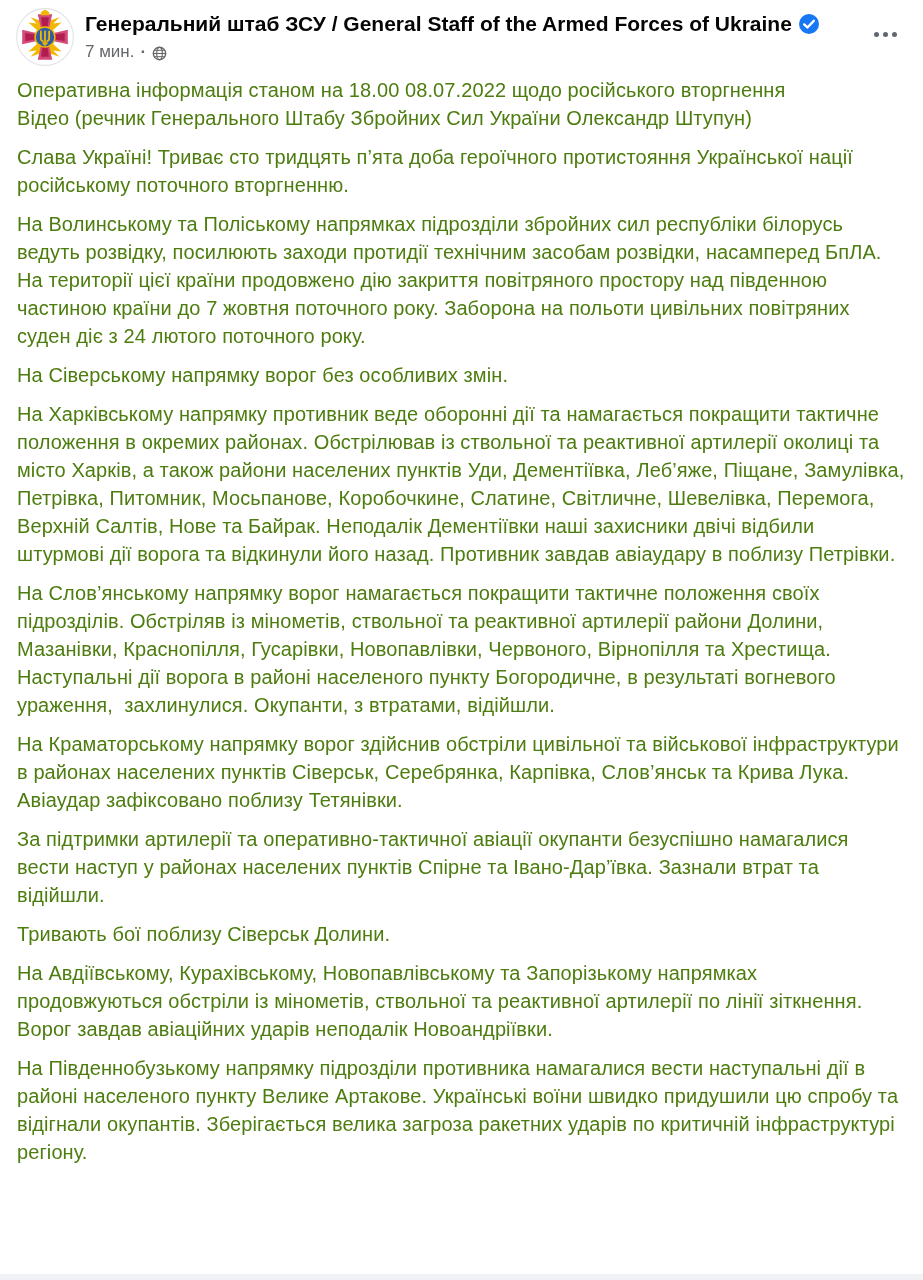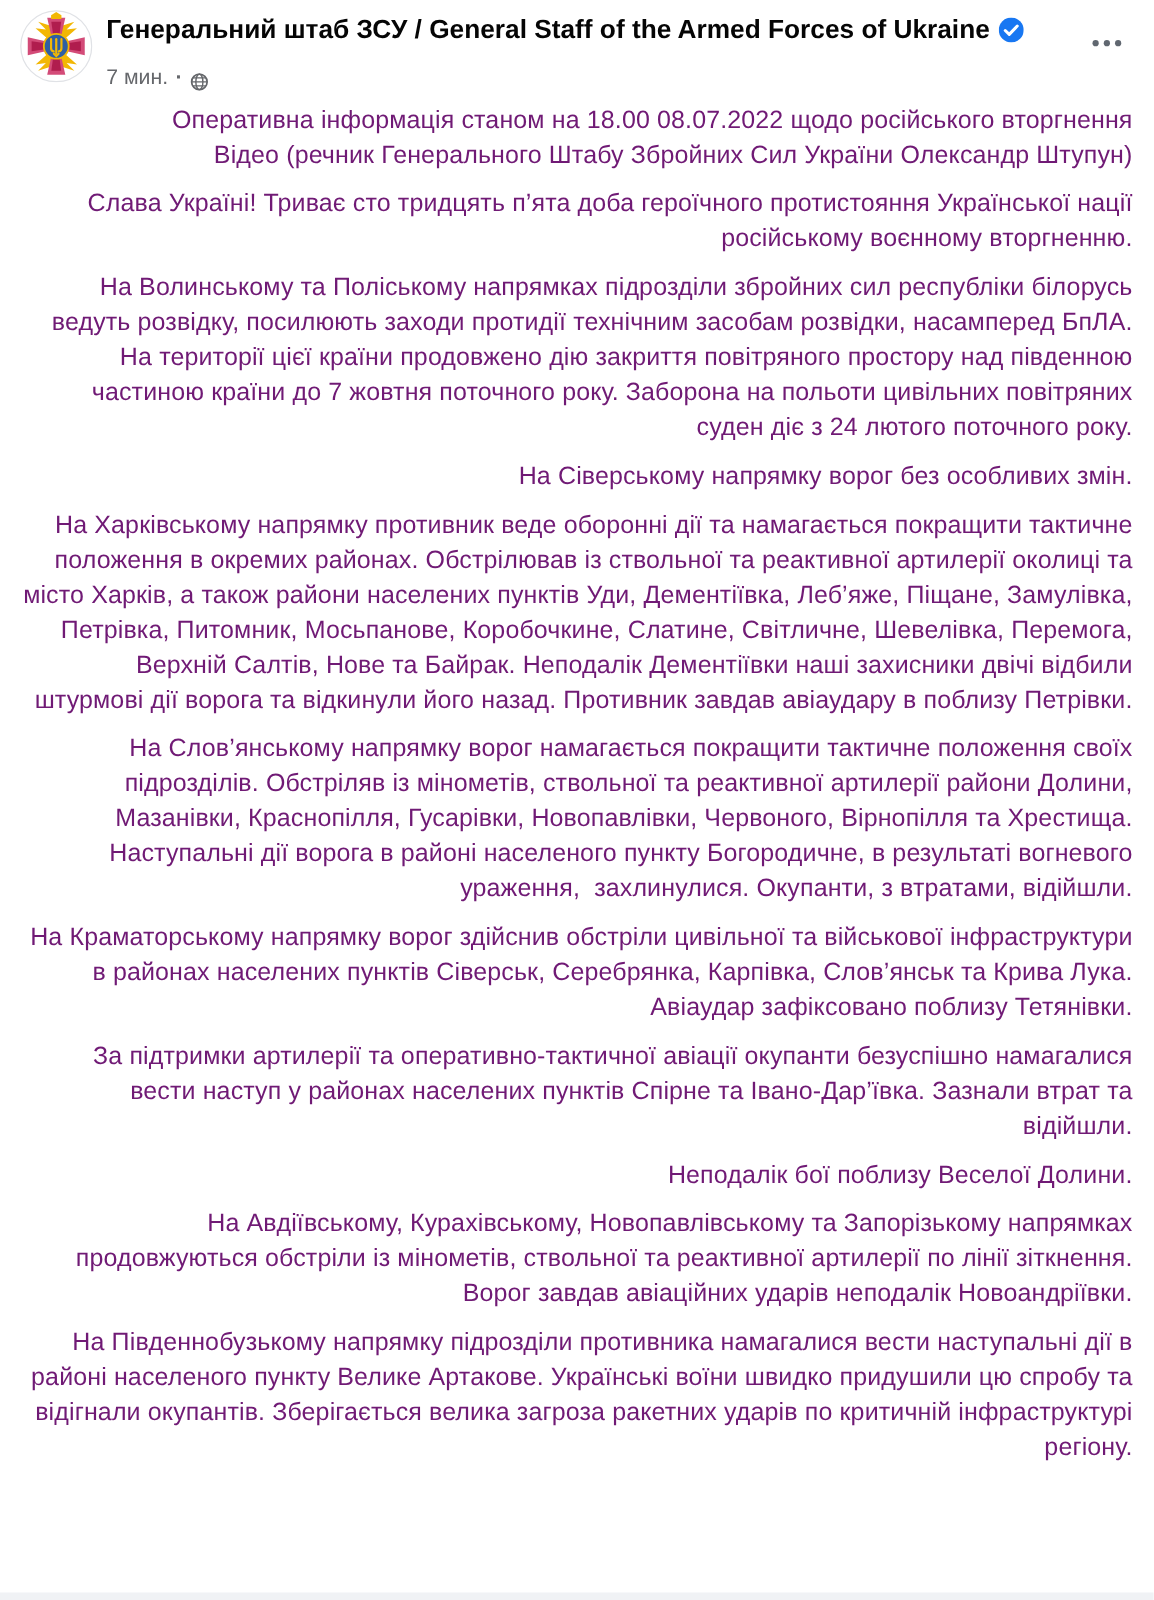--- a/index.html
+++ b/index.html
@@ -60,9 +60,9 @@
   }
   .meta-row {
     display: flex;
-    align-items: flex-end;
+    align-items: center;
     gap: 6px;
-    margin-top: 15px;
+    margin-top: 5px;
     font-size: 17px;
     color: #65676b;
   }

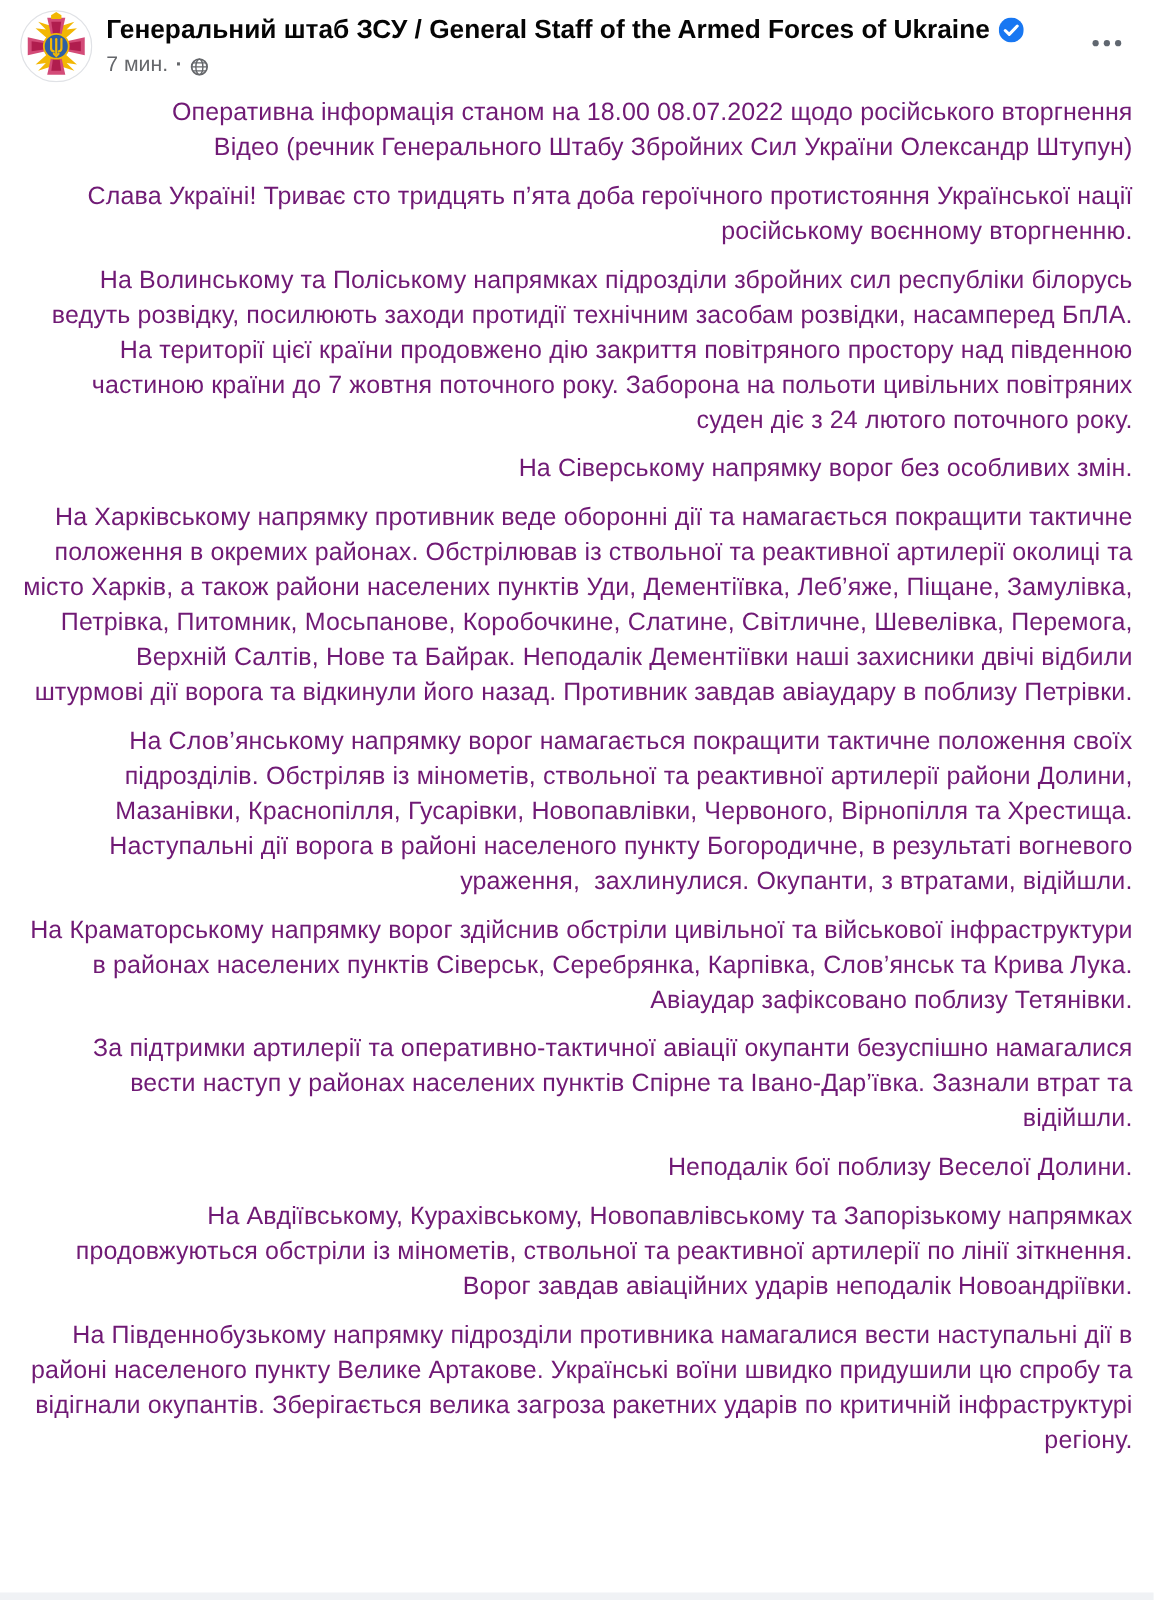--- a/index.html
+++ b/index.html
@@ -103,8 +103,7 @@
     line-height: 28px;
     letter-spacing: 0.1px;
     white-space: pre-wrap;
-    color: #701a75;
-    text-align: right;
+    color: #4d7c0f;
   }
   
   .bottom-strip {

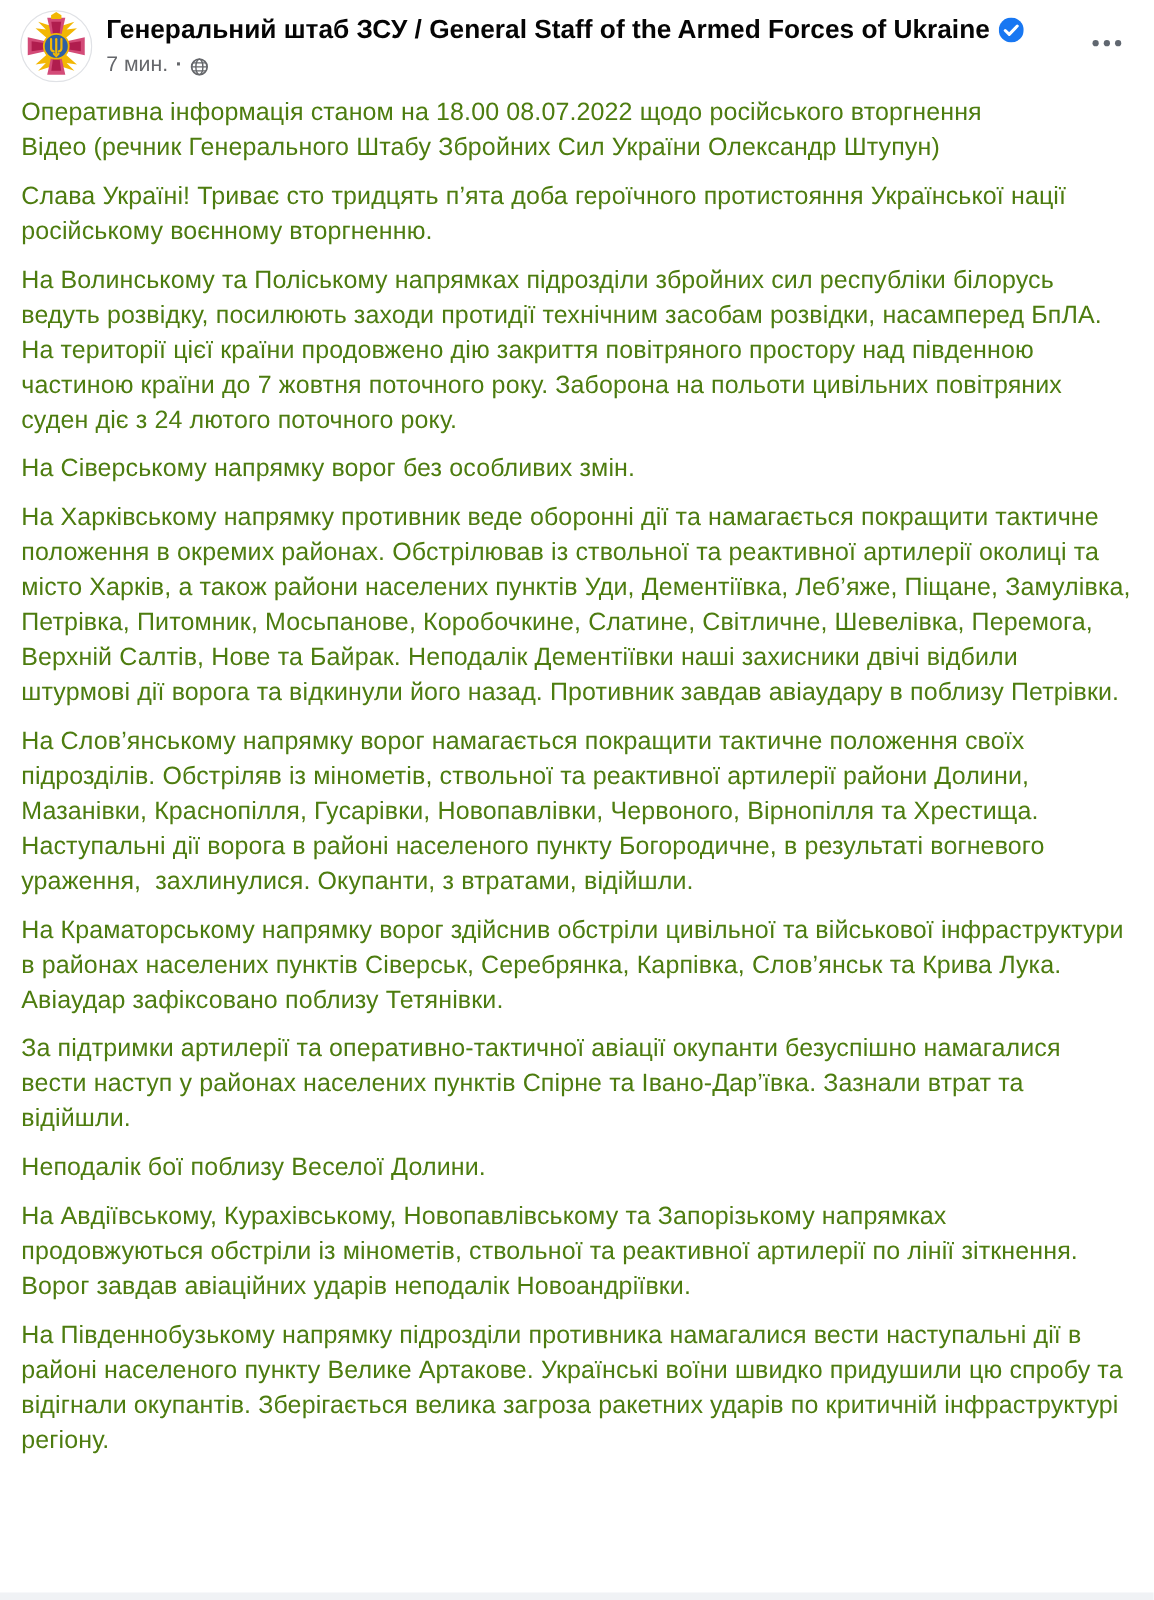--- a/index.html
+++ b/index.html
@@ -191,7 +191,7 @@
   <div class="post-body">
     <p>Оперативна інформація станом на 18.00 08.07.2022 щодо російського вторгнення
 Відео (речник Генерального Штабу Збройних Сил України Олександр Штупун)</p>
-    <p>Слава Україні! Триває сто тридцять п’ята доба героїчного протистояння Української нації російському воєнному вторгненню.</p>
+    <p>Слава Україні! Триває сто тридцять п’ята доба героїчного протистояння Української нації російському поточного вторгненню.</p>
     <p>На Волинському та Поліському напрямках підрозділи збройних сил республіки білорусь ведуть розвідку, посилюють заходи протидії технічним засобам розвідки, насамперед БпЛА. На території цієї країни продовжено дію закриття повітряного простору над південною частиною країни до 7 жовтня поточного року. Заборона на польоти цивільних повітряних суден діє з 24 лютого поточного року.</p>
     <p>На Сіверському напрямку ворог без особливих змін.</p>
     <p>На Харківському напрямку противник веде оборонні дії та намагається покращити тактичне положення в окремих районах. Обстрілював із ствольної та реактивної артилерії околиці та місто Харків, а також райони населених пунктів Уди, Дементіївка, Леб’яже, Піщане, Замулівка, Петрівка, Питомник, Мосьпанове, Коробочкине, Слатине, Світличне, Шевелівка, Перемога, Верхній Салтів, Нове та Байрак. Неподалік Дементіївки наші захисники двічі відбили штурмові дії ворога та відкинули його назад. Противник завдав авіаудару в поблизу Петрівки.</p>

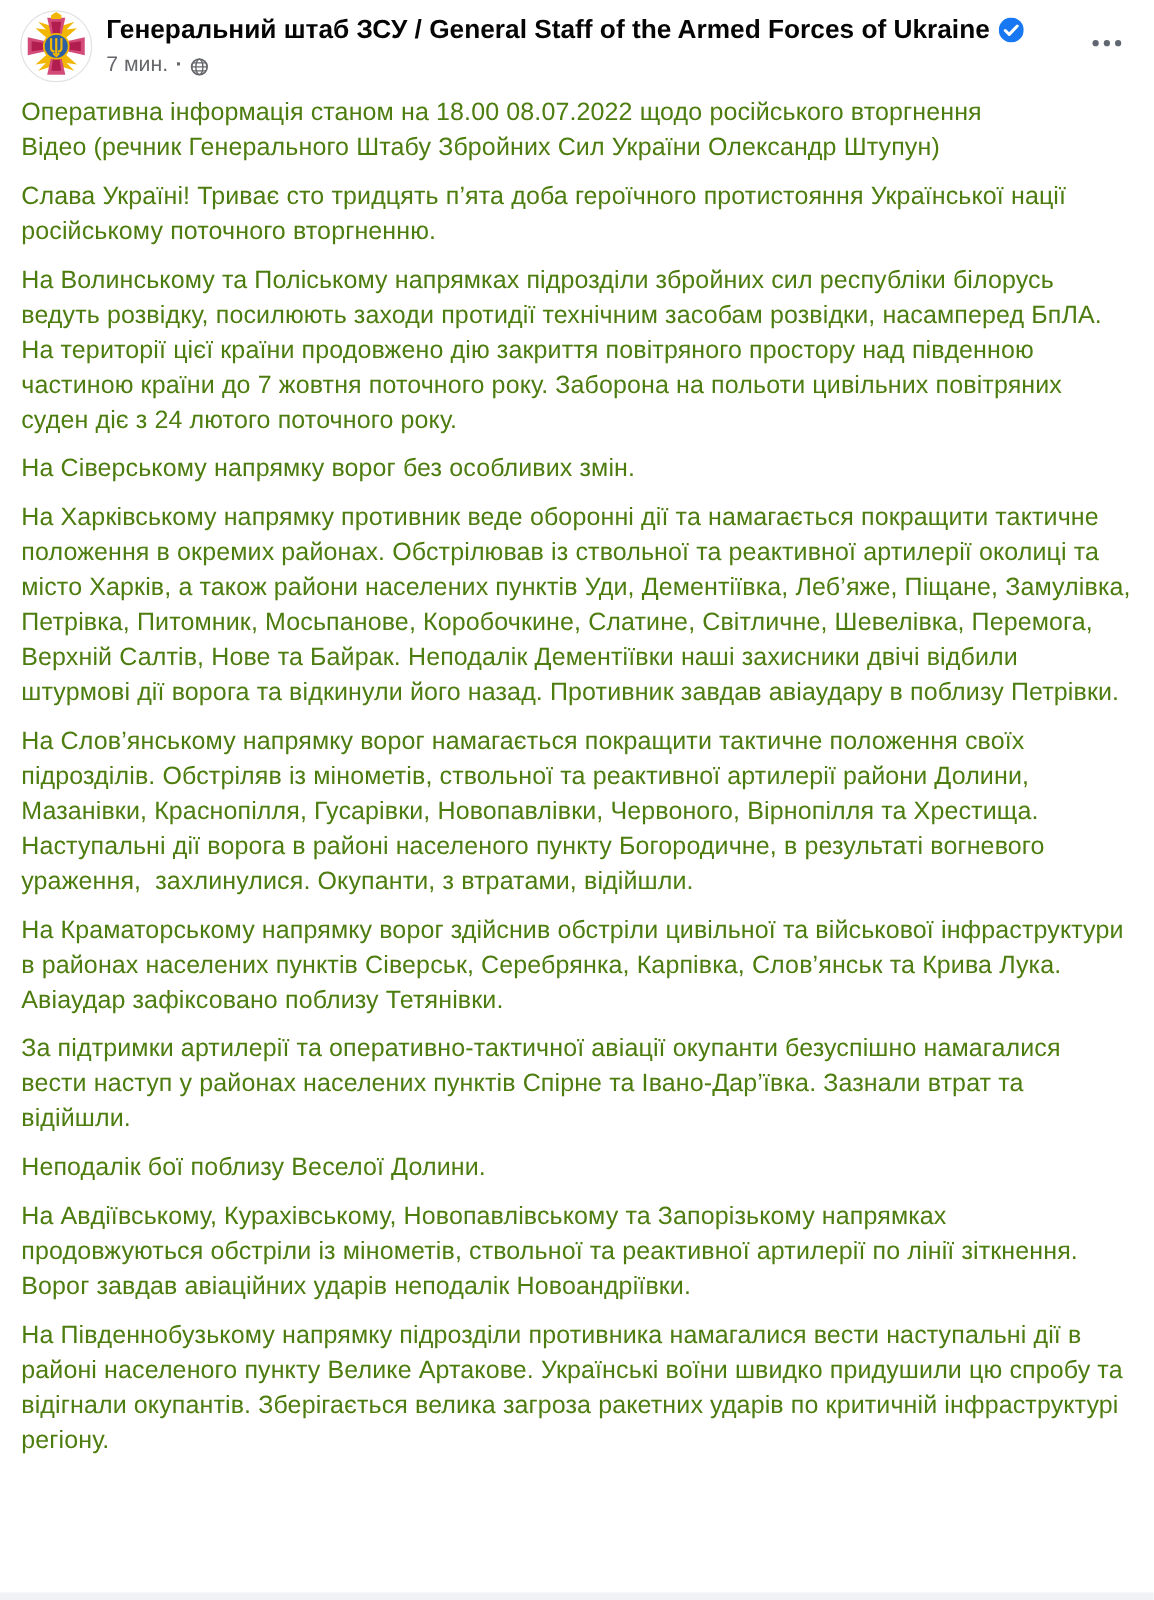--- a/index.html
+++ b/index.html
@@ -198,7 +198,7 @@
     <p>На Слов’янському напрямку ворог намагається покращити тактичне положення своїх підрозділів. Обстріляв із мінометів, ствольної та реактивної артилерії райони Долини, Мазанівки, Краснопілля, Гусарівки, Новопавлівки, Червоного, Вірнопілля та Хрестища. Наступальні дії ворога в районі населеного пункту Богородичне, в результаті вогневого ураження,  захлинулися. Окупанти, з втратами, відійшли.</p>
     <p>На Краматорському напрямку ворог здійснив обстріли цивільної та військової інфраструктури в районах населених пунктів Сіверськ, Серебрянка, Карпівка, Слов’янськ та Крива Лука. Авіаудар зафіксовано поблизу Тетянівки.</p>
     <p>За підтримки артилерії та оперативно-тактичної авіації окупанти безуспішно намагалися вести наступ у районах населених пунктів Спірне та Івано-Дар’ївка. Зазнали втрат та відійшли.</p>
-    <p>Неподалік бої поблизу Веселої Долини.</p>
+    <p>Тривають бої поблизу Сіверськ Долини.</p>
     <p>На Авдіївському, Курахівському, Новопавлівському та Запорізькому напрямках продовжуються обстріли із мінометів, ствольної та реактивної артилерії по лінії зіткнення. Ворог завдав авіаційних ударів неподалік Новоандріївки.</p>
     <p>На Південнобузькому напрямку підрозділи противника намагалися вести наступальні дії в районі населеного пункту Велике Артакове. Українські воїни швидко придушили цю спробу та відігнали окупантів. Зберігається велика загроза ракетних ударів по критичній інфраструктурі регіону.</p>
   </div>

